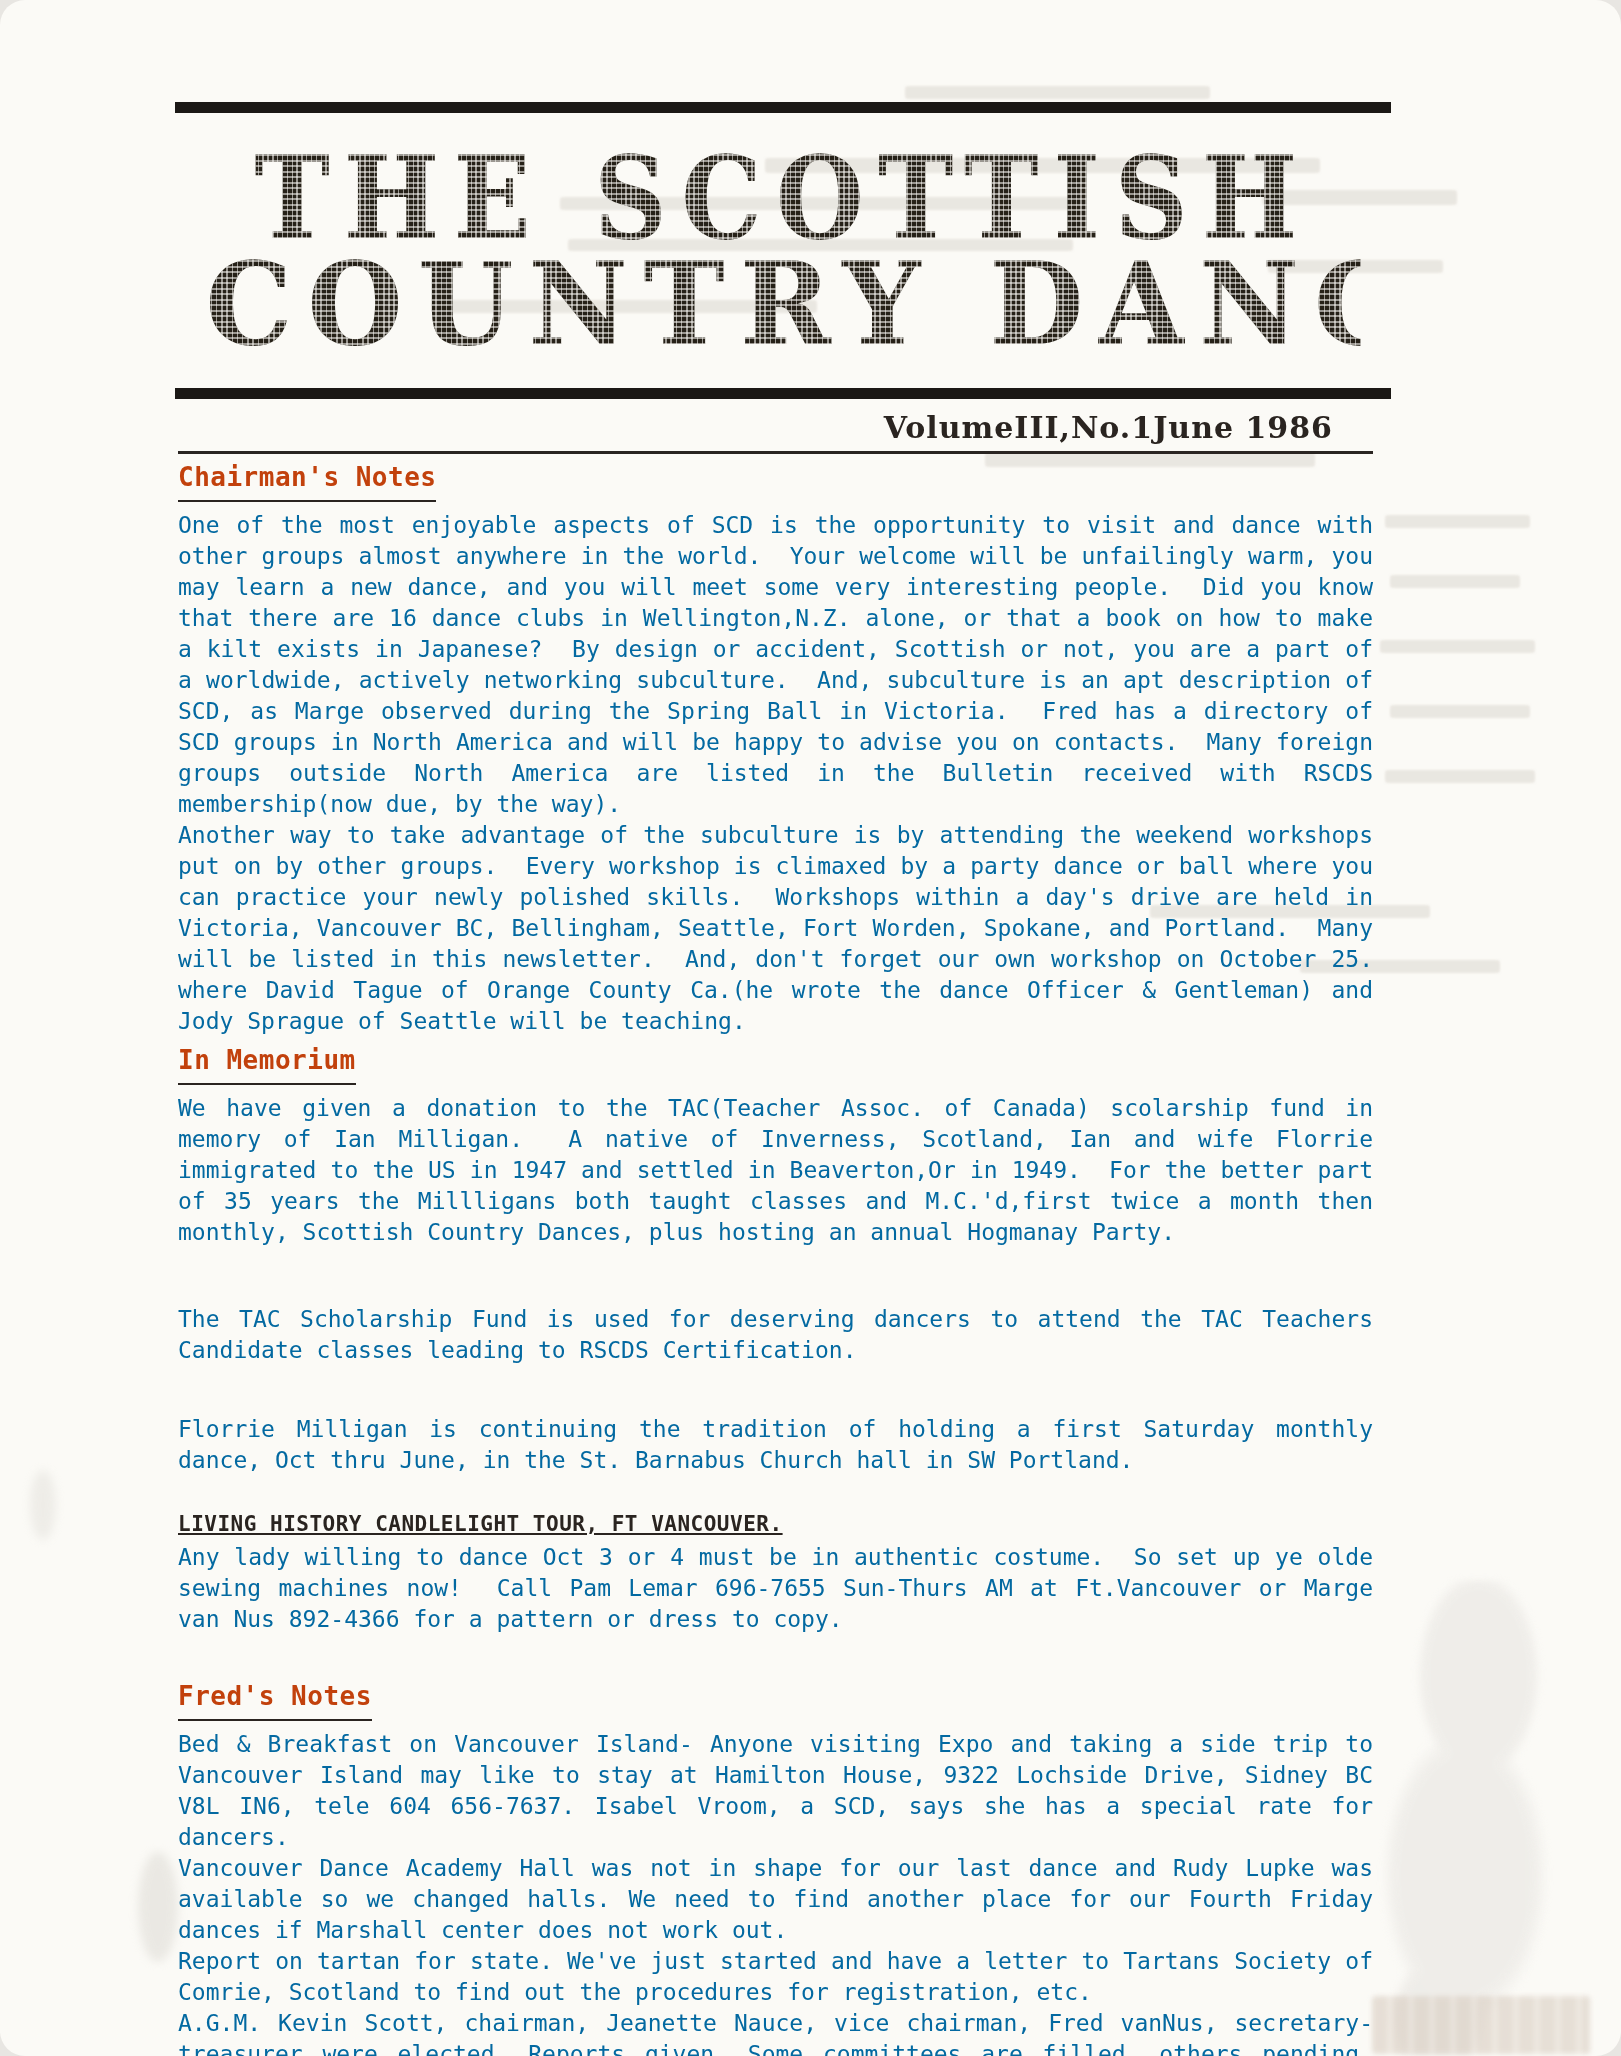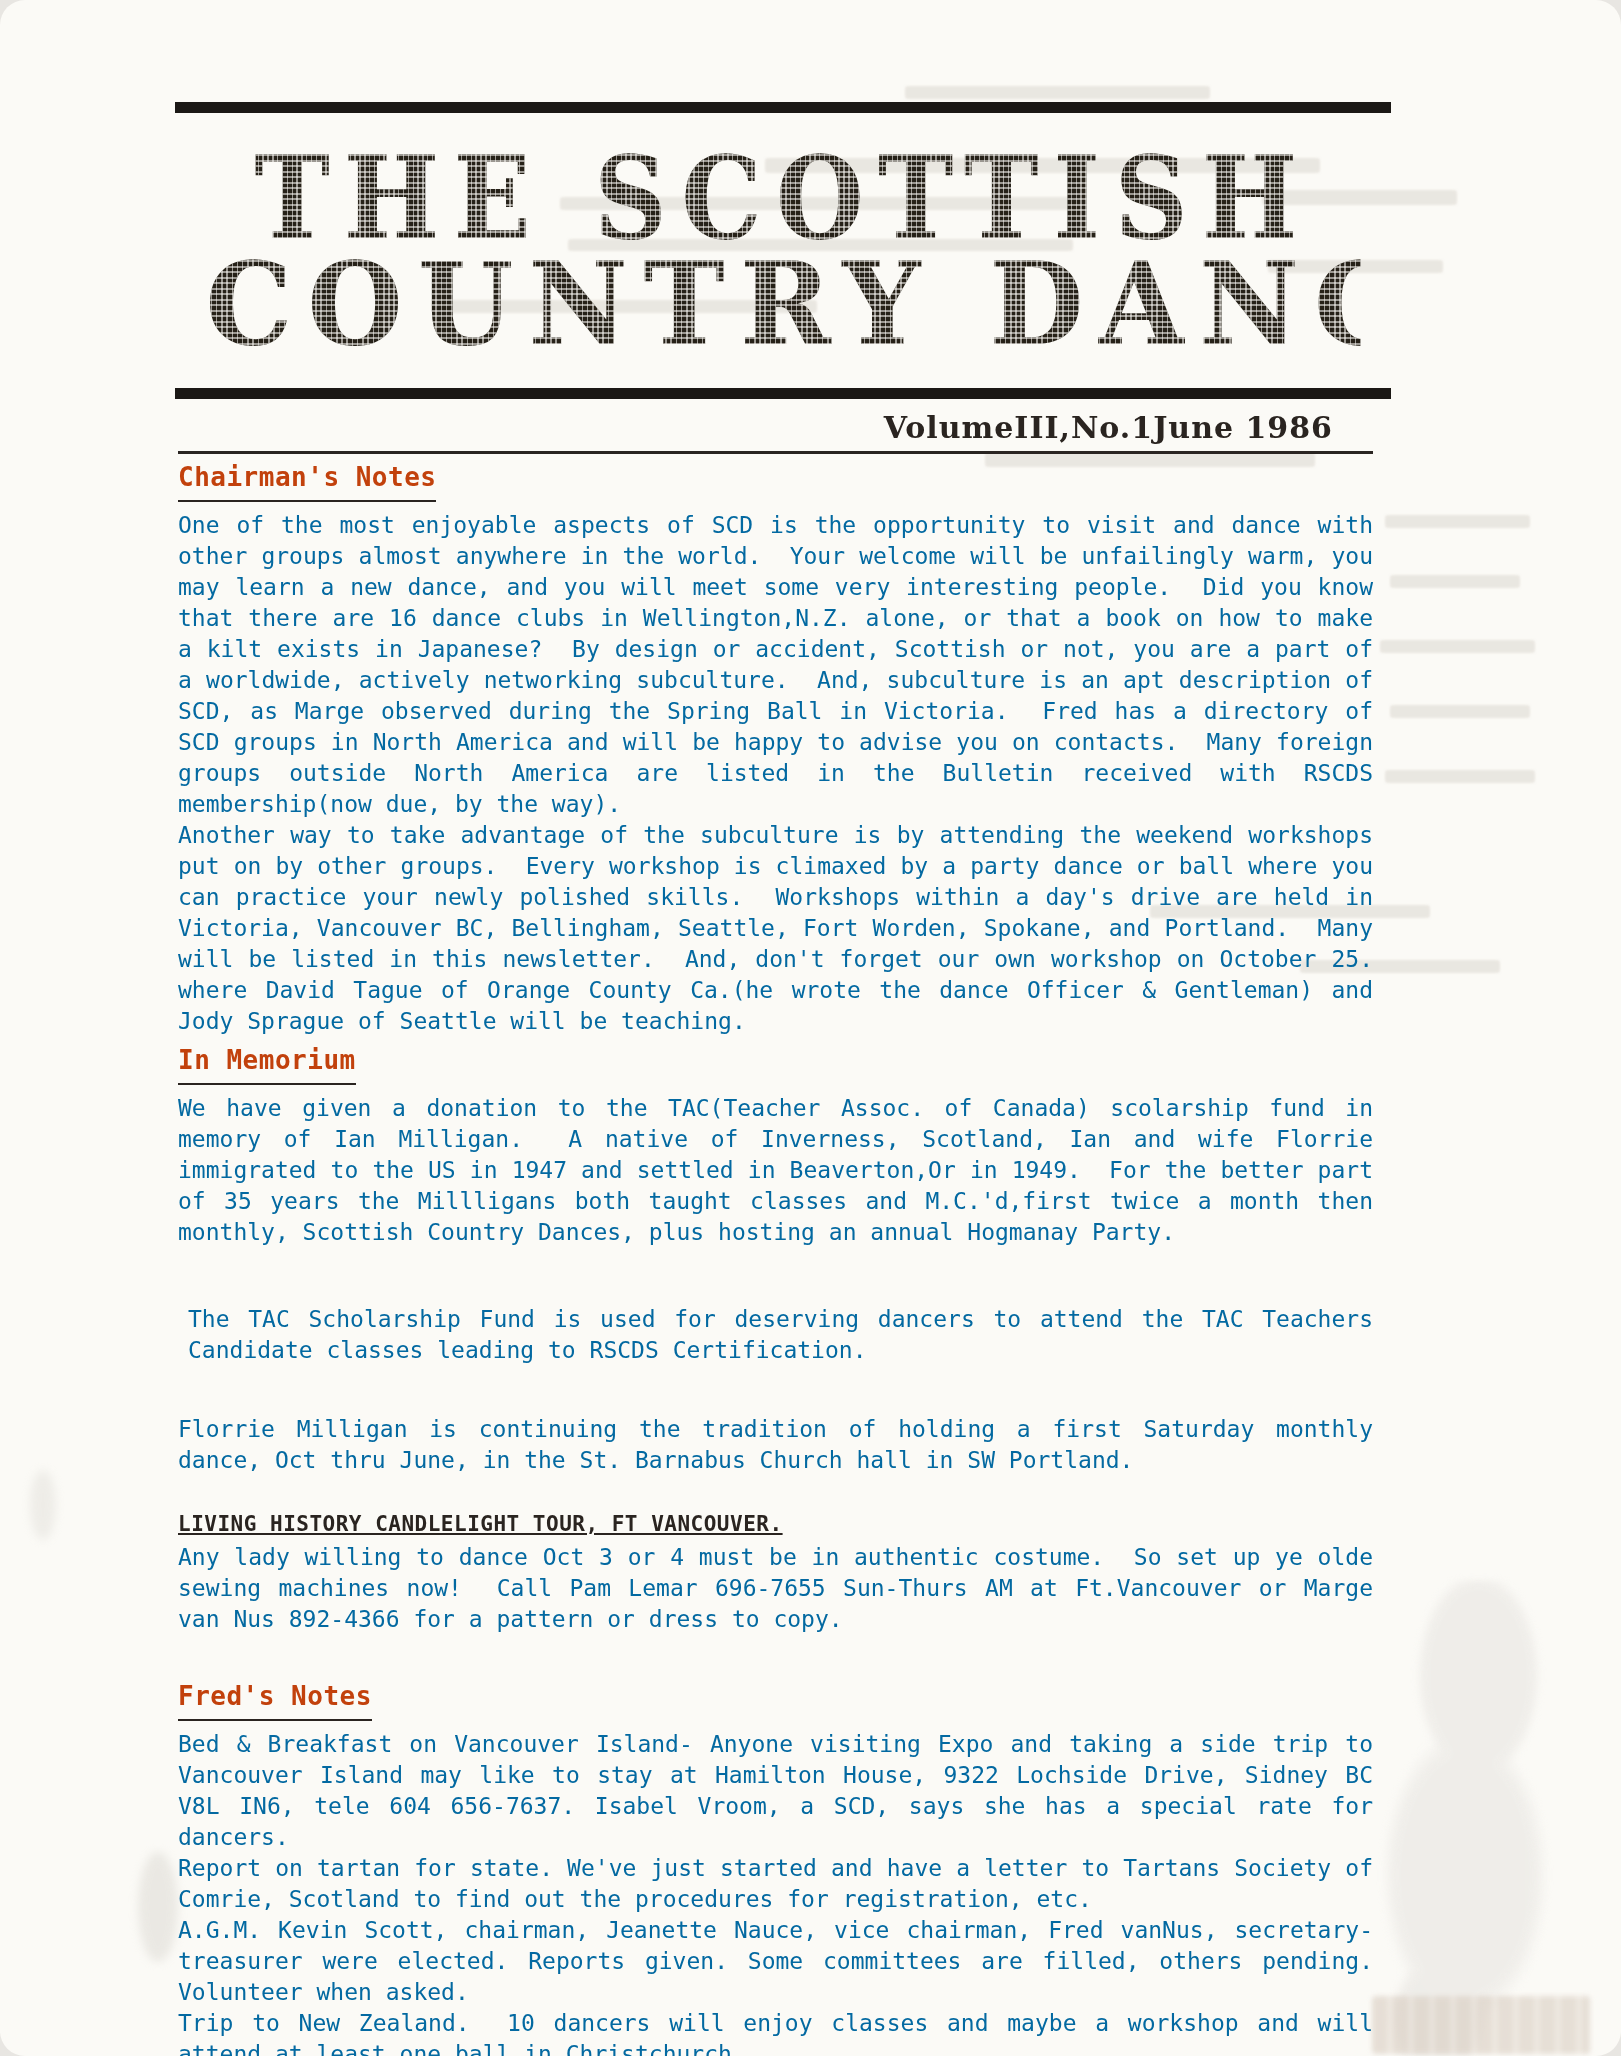--- a/index.html
+++ b/index.html
@@ -56,7 +56,7 @@
     margin:0;font-size:23px;line-height:31px;
     text-align:justify;white-space:pre-wrap;color:#0369a1;
   }
-  .gap-lg{margin-top:56px;margin-left:10px;}
+  .gap-lg{margin-top:56px;}
   .gap-md{margin-top:48px;}
   .gap-xl{margin-top:74px;}
   

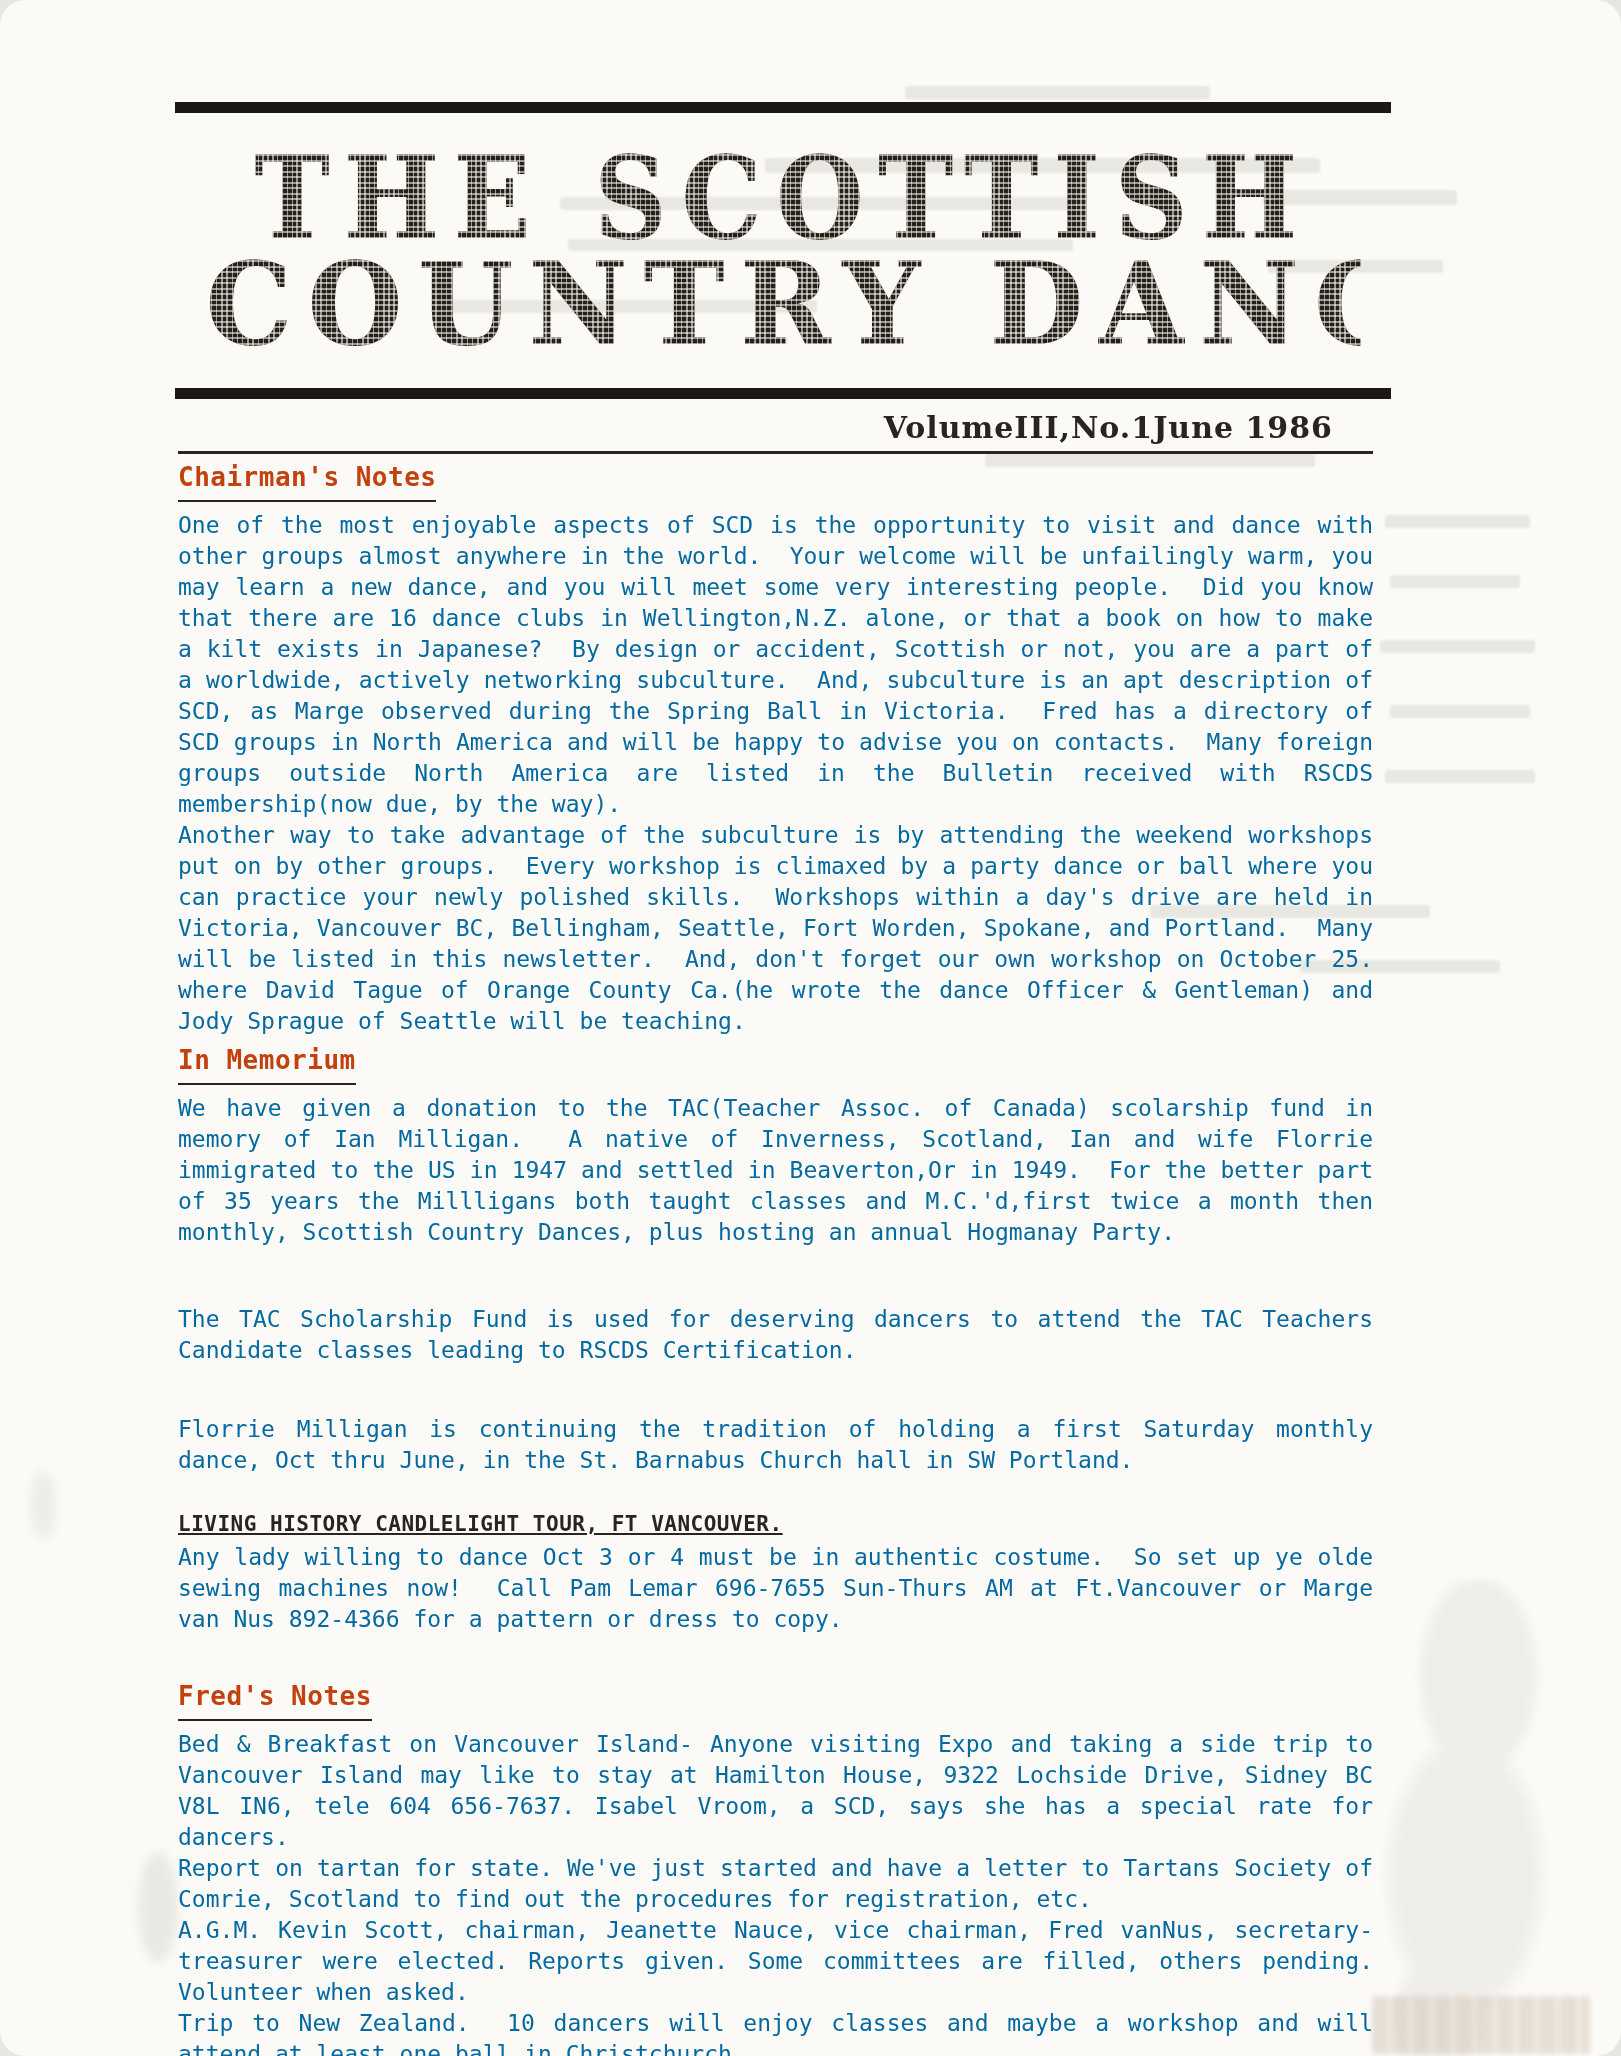--- a/index.html
+++ b/index.html
@@ -134,6 +134,7 @@
 
     <h2 class="gap-xl" style="margin-top:46px;">Fred's Notes</h2>
     <p>Bed &amp; Breakfast on Vancouver Island- Anyone visiting Expo and taking a side trip to Vancouver Island may like to stay at Hamilton House, 9322 Lochside Drive, Sidney BC V8L IN6, tele 604 656-7637. Isabel Vroom, a SCD, says she has a special rate for dancers.</p>
+    <p>Vancouver Dance Academy Hall was not in shape for our last dance and Rudy Lupke was available so we changed halls. We need to find another place for our Fourth Friday dances if Marshall center does not work out.</p>
     <p>Report on tartan for state. We've just started and have a letter to Tartans Society of Comrie, Scotland to find out the procedures for registration, etc.</p>
     <p>A.G.M. Kevin Scott, chairman, Jeanette Nauce, vice chairman, Fred vanNus, secretary-treasurer were elected. Reports given. Some committees are filled, others pending. Volunteer when asked.</p>
     <p>Trip to New Zealand.  10 dancers will enjoy classes and maybe a workshop and will attend at least one ball in Christchurch.</p>

